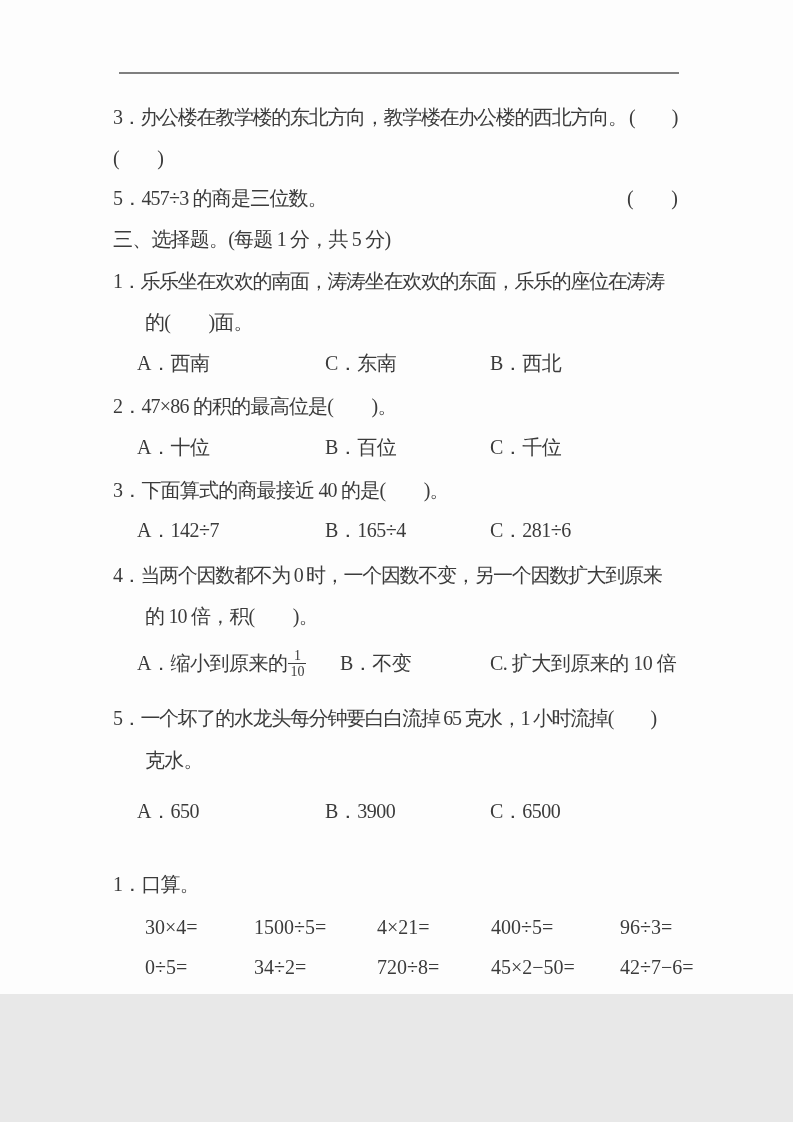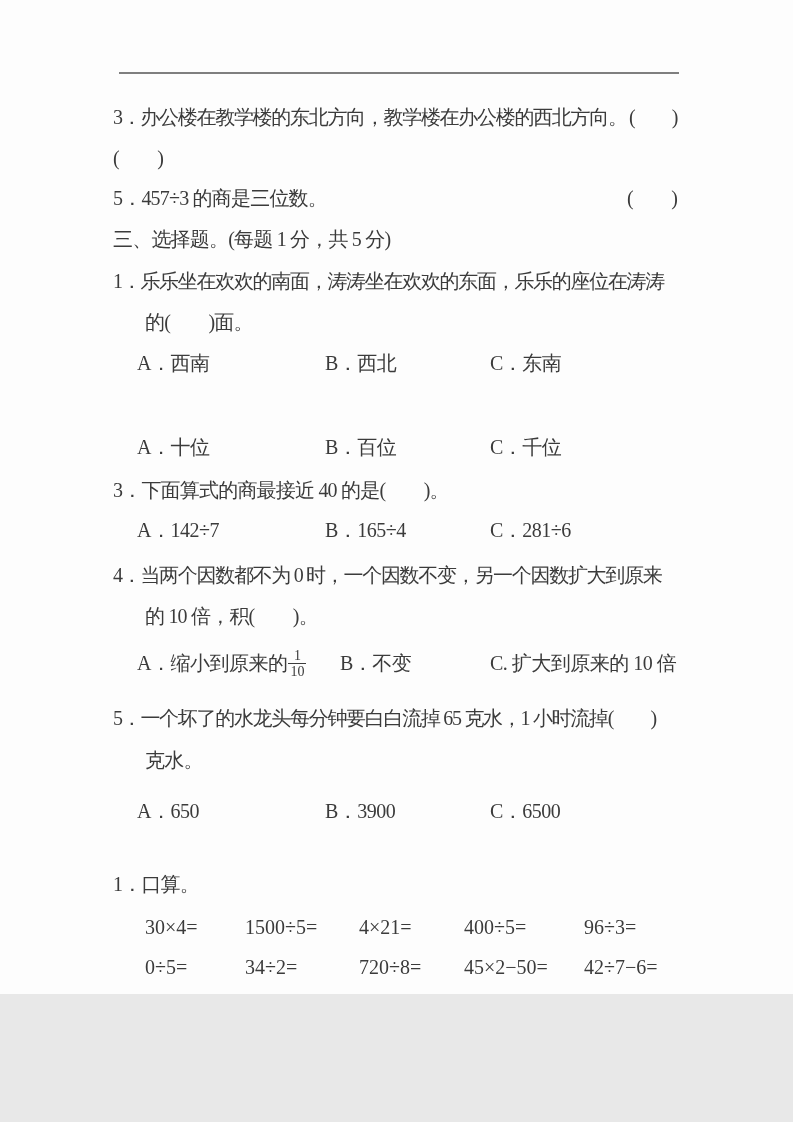--- a/index.html
+++ b/index.html
@@ -75,8 +75,8 @@
   <div class="ln cont" style="top:301px">的(　　)面。</div>
   <div class="ln opts" style="top:342px">
     <span>A．西南</span>
+    <span>C．东南</span>
     <span>B．西北</span>
-    <span>C．东南</span>
   </div>
 
   <div class="ln opts" style="top:426px">

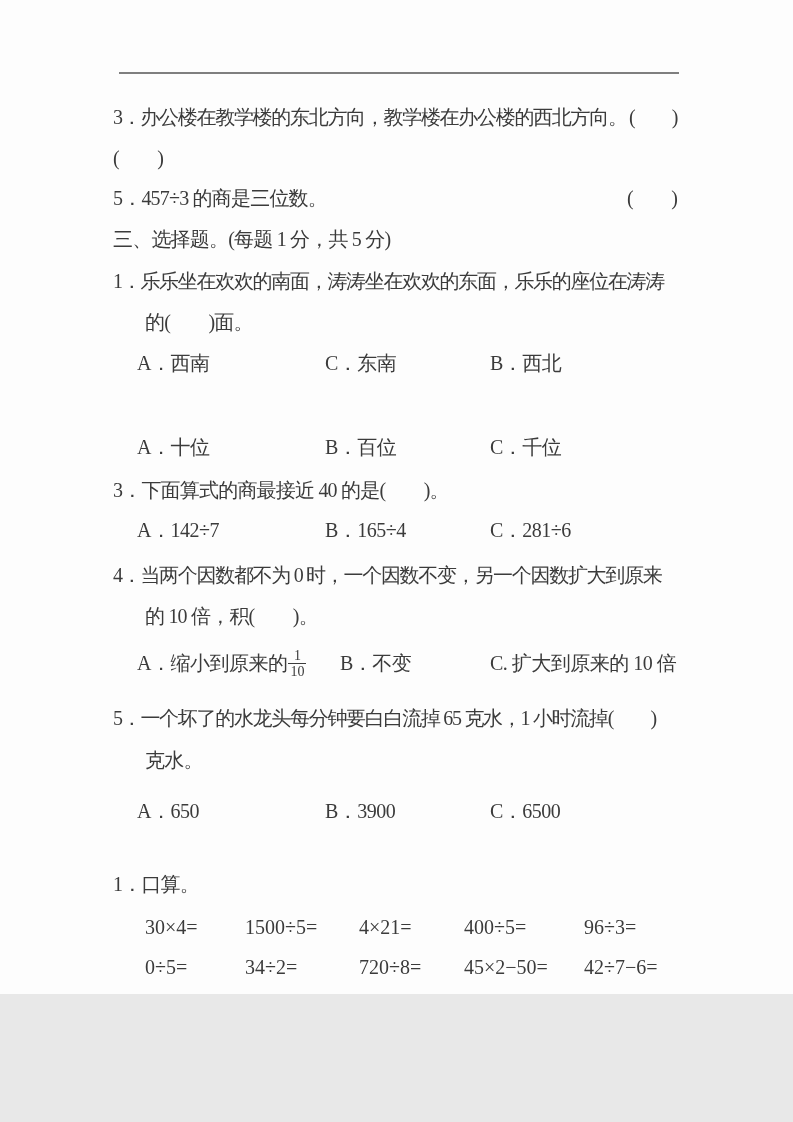--- a/index.html
+++ b/index.html
@@ -79,6 +79,7 @@
     <span>B．西北</span>
   </div>
 
+  <div class="ln main" style="top:385px">2．47×86 的积的最高位是(　　)。</div>
   <div class="ln opts" style="top:426px">
     <span>A．十位</span>
     <span>B．百位</span>

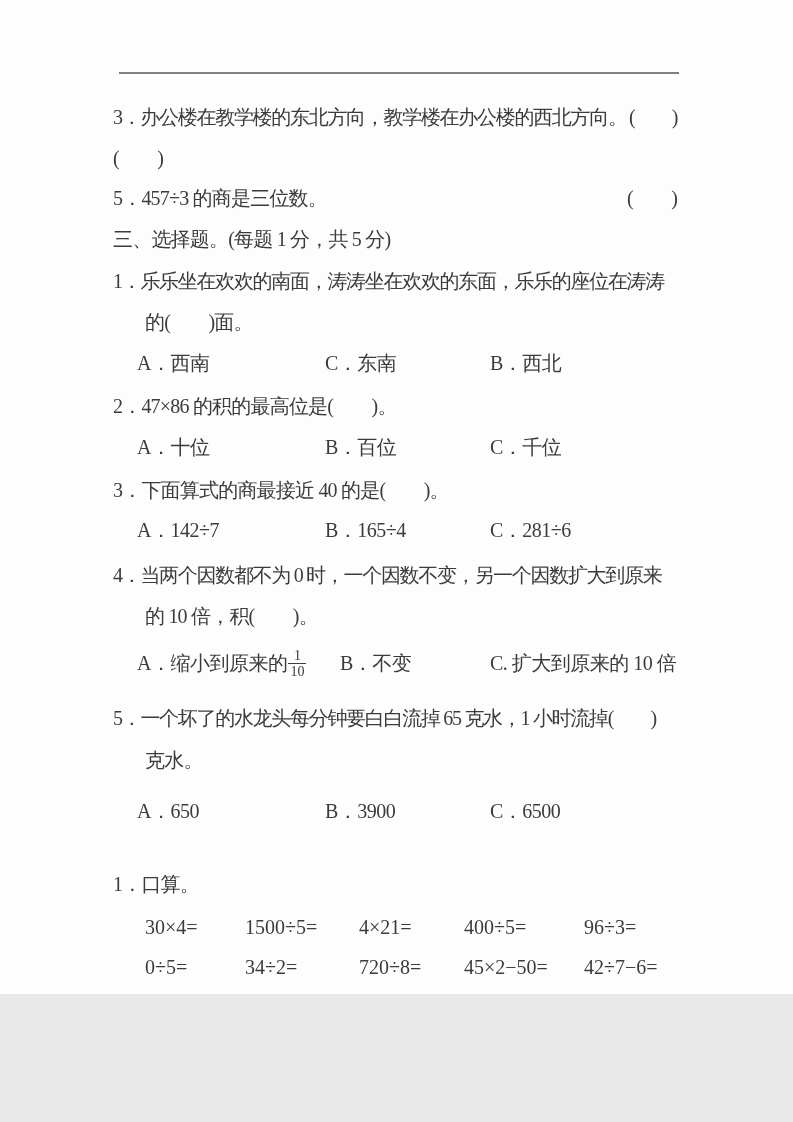--- a/index.html
+++ b/index.html
@@ -41,6 +41,7 @@
     left:145px;width:532px;
     display:grid;grid-template-columns:100px 114px 105px 120px 1fr;
     letter-spacing:0;
+    gap:9px;
   }
   .frac{
     display:inline-flex;flex-direction:column;align-items:center;

